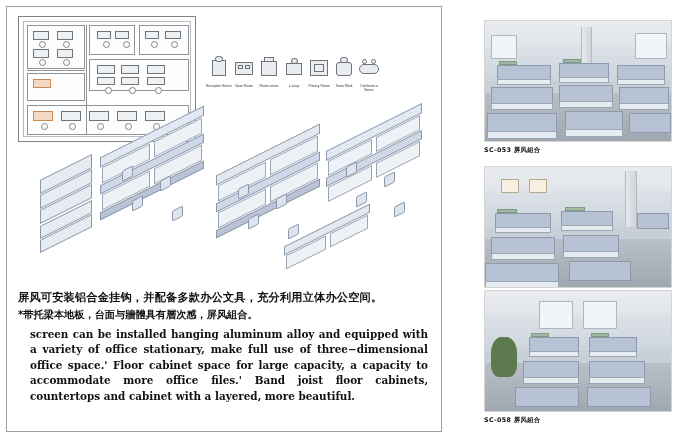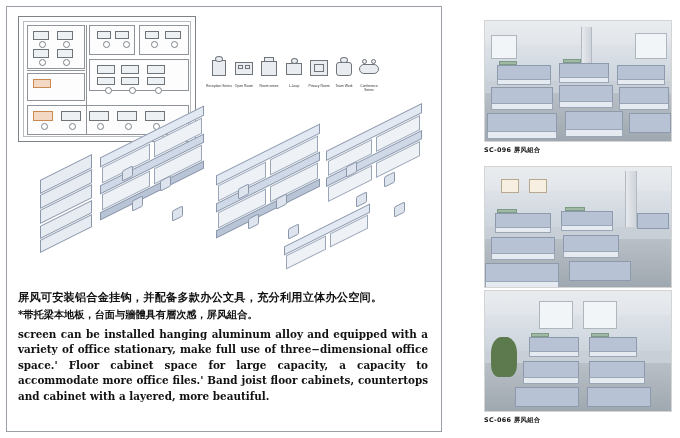--- a/index.html
+++ b/index.html
@@ -491,7 +491,7 @@
         <div class="ws-green" style="left:14px;top:40px;width:18px;height:4px;"></div>
         <div class="ws-green" style="left:78px;top:38px;width:18px;height:4px;"></div>
       </div>
-      <div class="caption">SC-096  屏风組合</div>
+      <div class="caption">SC-053  屏风組合</div>
     </div>
 
     <div class="photo-block" style="top:166px;">

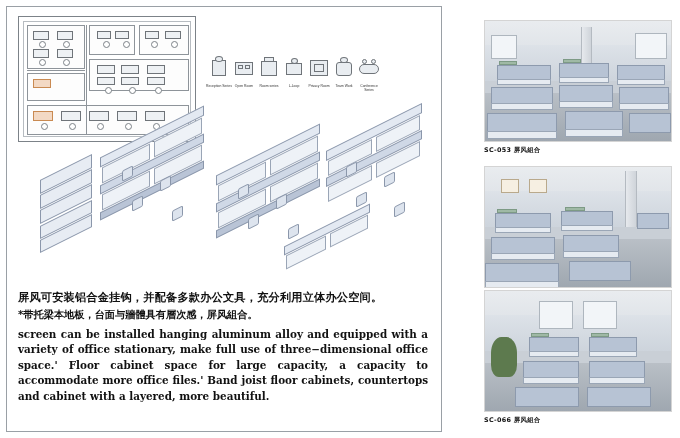--- a/index.html
+++ b/index.html
@@ -184,7 +184,7 @@
     font-size: 10.4px;
     font-weight: bold;
     line-height: 1.5;
-    margin: 4px 0 0 0;
+    margin: 4px 0 0 12px;
     text-align: justify;
     text-align-last: left;
   }

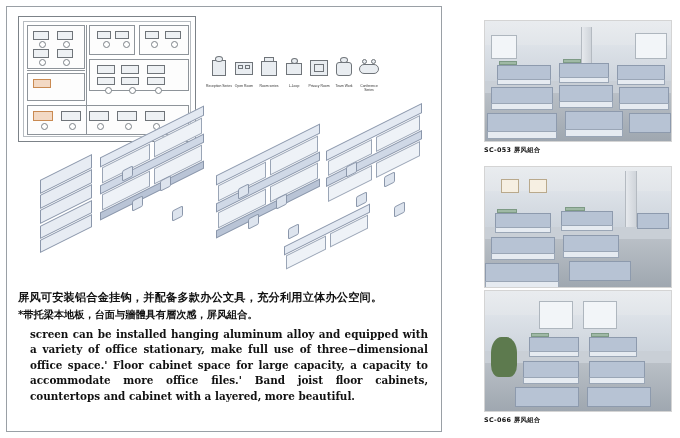--- a/index.html
+++ b/index.html
@@ -547,7 +547,7 @@
         <div class="ws-green" style="left:46px;top:42px;width:18px;height:4px;"></div>
         <div class="ws-green" style="left:106px;top:42px;width:18px;height:4px;"></div>
       </div>
-      <div class="caption">SC-066  屏风組合</div>
+      <div class="caption">SC-058  屏风組合</div>
     </div>
   </div>
 </div>

